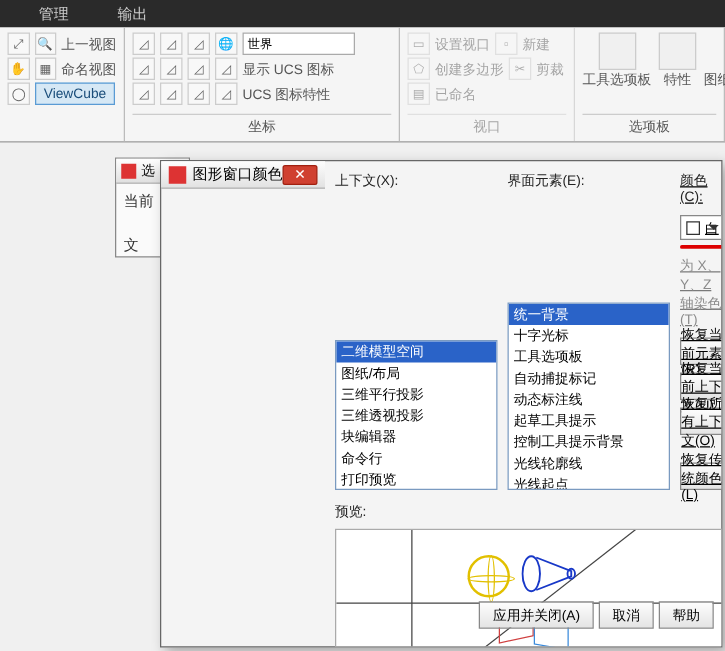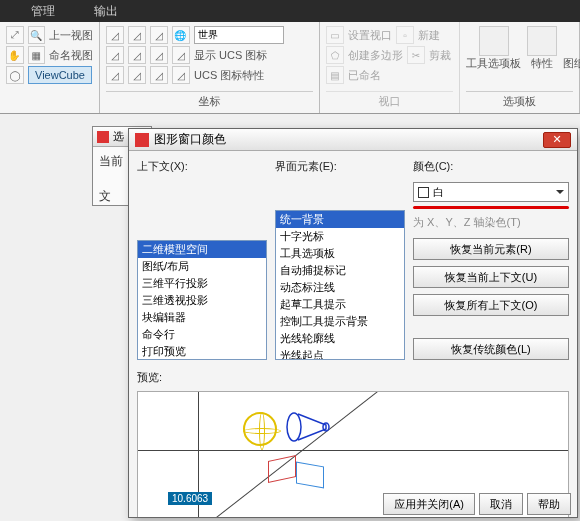--- a/index.html
+++ b/index.html
@@ -24,7 +24,7 @@
   .dialog-back .titlebar::before { content: ""; width: 12px; height: 12px; background: #d33; margin-right: 4px; }
   .dialog-back .body { padding: 6px; font-size: 12px; color: #333; }
   
-  .dialog { position: absolute; left: 128px; top: 128px; width: 450px; height: 390px; background: #f4f4f4; border: 1px solid #666; box-shadow: 4px 4px 10px rgba(0,0,0,.3); display: flex; flex-direction: column; }
+  .dialog { position: absolute; left: 128px; top: 128px; width: 450px; height: 390px; background: #f4f4f4; border: 1px solid #666; box-shadow: 4px 4px 10px rgba(0,0,0,.3); display: flex; flex-direction: row; }
   .titlebar2 { height: 22px; background: linear-gradient(#fdfdfd, #e2e2e2); border-bottom: 1px solid #aaa; display: flex; align-items: center; padding: 0 6px; font-size: 12px; }
   .titlebar2 .app-icon { width: 14px; height: 14px; background: #d33; margin-right: 5px; }
   .titlebar2 .spacer { flex: 1; }

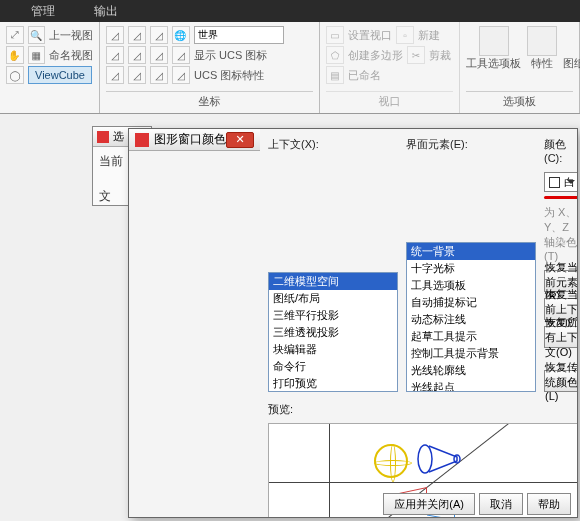--- a/index.html
+++ b/index.html
@@ -37,7 +37,7 @@
   .listbox .item { padding: 1px 4px; white-space: nowrap; }
   .listbox .item.selected { background: #2a63c8; color: #fff; }
   
-  .right-col { display: flex; flex-direction: column; gap: 6px; }
+  .right-col { display: flex; flex-direction: column; gap: 6px; text-decoration: underline; }
   .combo { width: 100%; height: 20px; border: 1px solid #888; background: #fff; font-size: 11px; display: flex; align-items: center; padding: 0 4px; position: relative; }
   .combo .swatch { width: 11px; height: 11px; border: 1px solid #333; background: #fff; margin-right: 4px; }
   .combo::after { content: ""; position: absolute; right: 4px; top: 7px; border: 4px solid transparent; border-top-color: #333; }

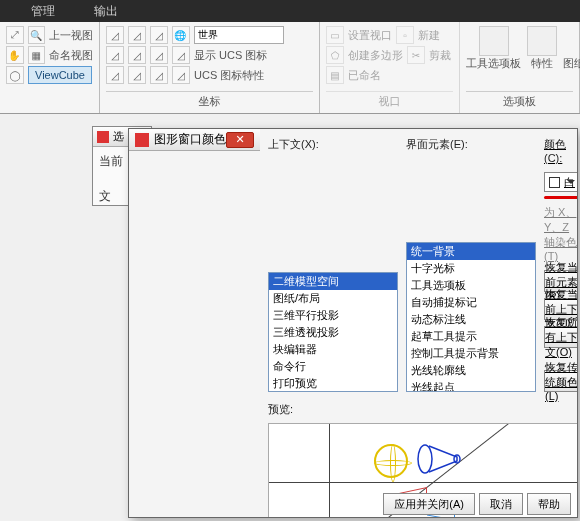--- a/index.html
+++ b/index.html
@@ -47,7 +47,7 @@
   .preview-label { grid-column: 1 / 2; font-size: 11px; color: #222; margin-top: 4px; }
   .preview { grid-column: 1 / 4; background: #fff; border: 1px solid #aaa; height: 168px; position: relative; overflow: hidden; }
   
-  .bottom-buttons { position: absolute; right: 6px; bottom: 2px; display: flex; gap: 4px; }
+  .bottom-buttons { position: absolute; right: 6px; bottom: 14px; display: flex; gap: 4px; }
   .bottom-buttons .dlg-btn { padding: 0 10px; }
   
   

